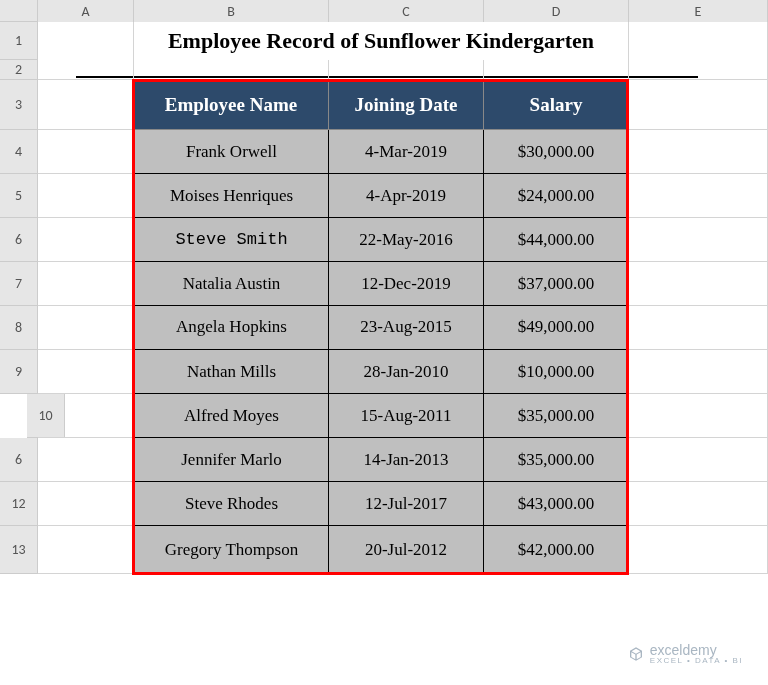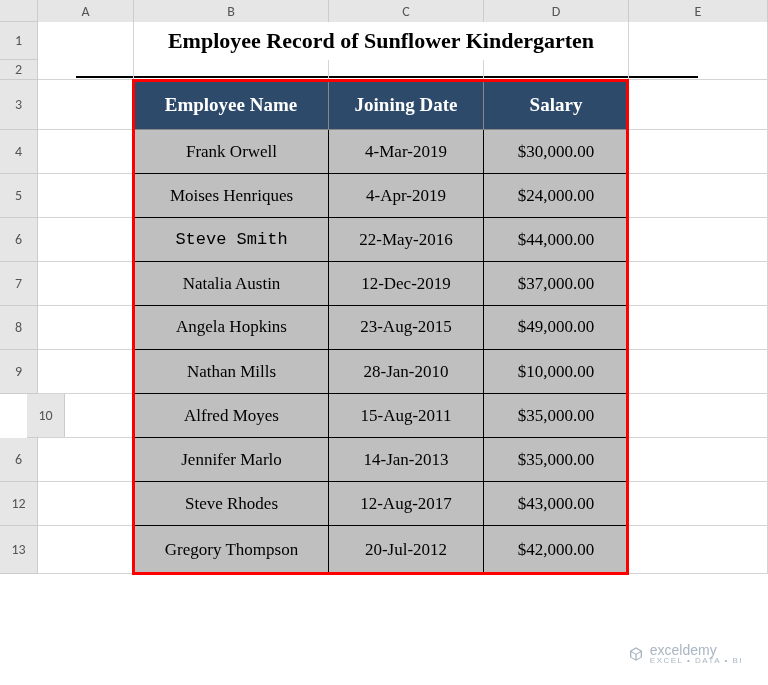--- a/index.html
+++ b/index.html
@@ -254,7 +254,7 @@
         <div class="row" style="height: 44px;">
           <div class="cell" style="width: 96px; height: 44px;"></div>
           <div class="cell td-cell first" style="width: 195px; height: 44px;">Steve Rhodes</div>
-          <div class="cell td-cell" style="width: 155px; height: 44px;">12-Aug-2017</div>
+          <div class="cell td-cell" style="width: 155px; height: 44px;">12-Jul-2017</div>
           <div class="cell td-cell" style="width: 145px; height: 44px;">$43,000.00</div>
           <div class="cell" style="width: 139px; height: 44px;"></div>
         </div>

